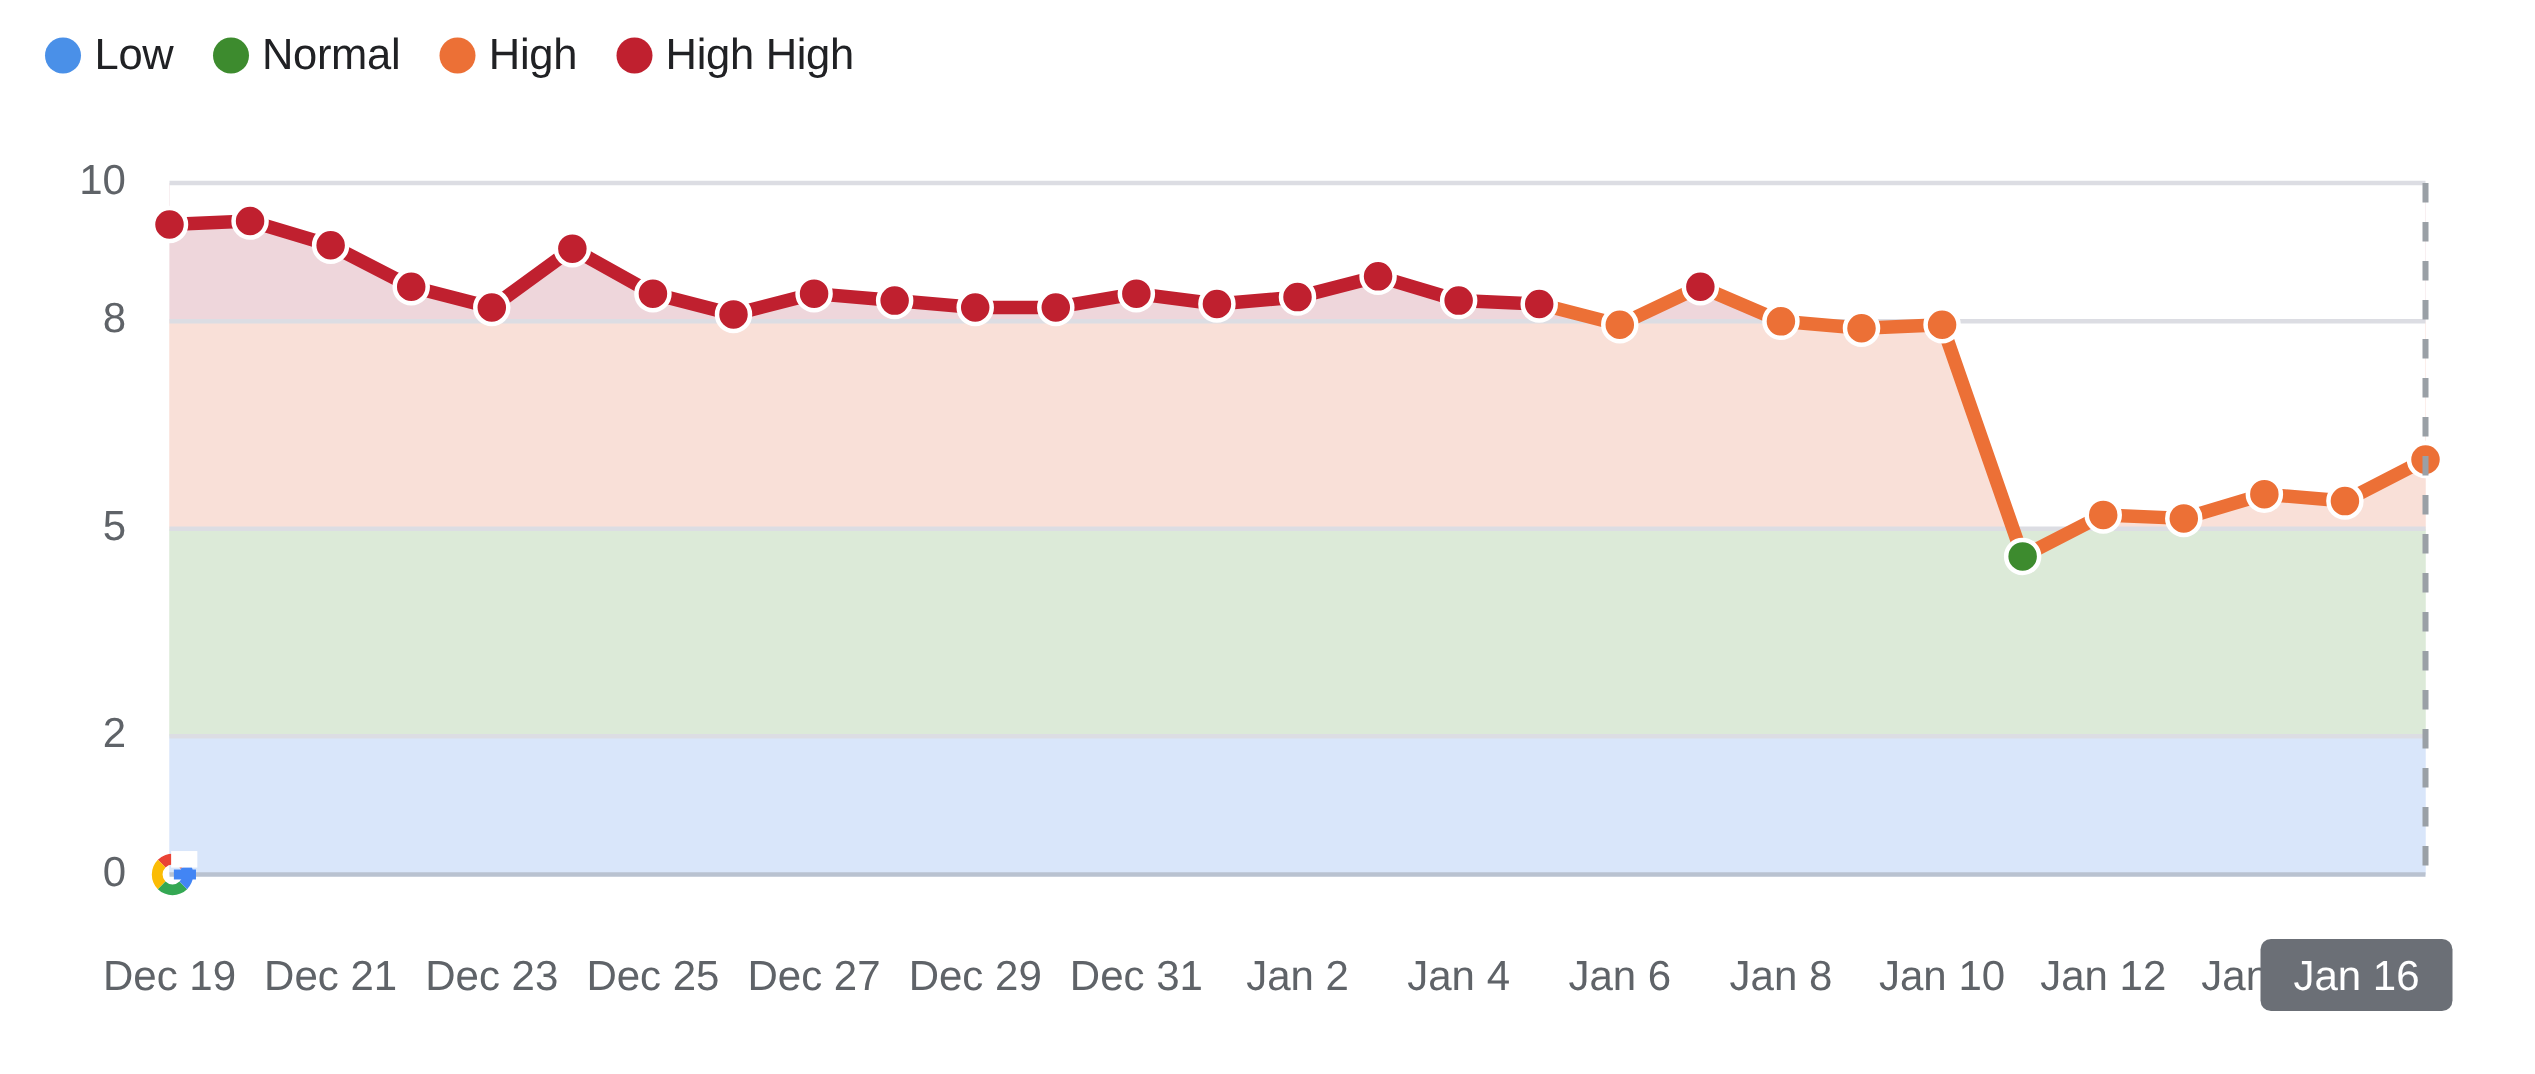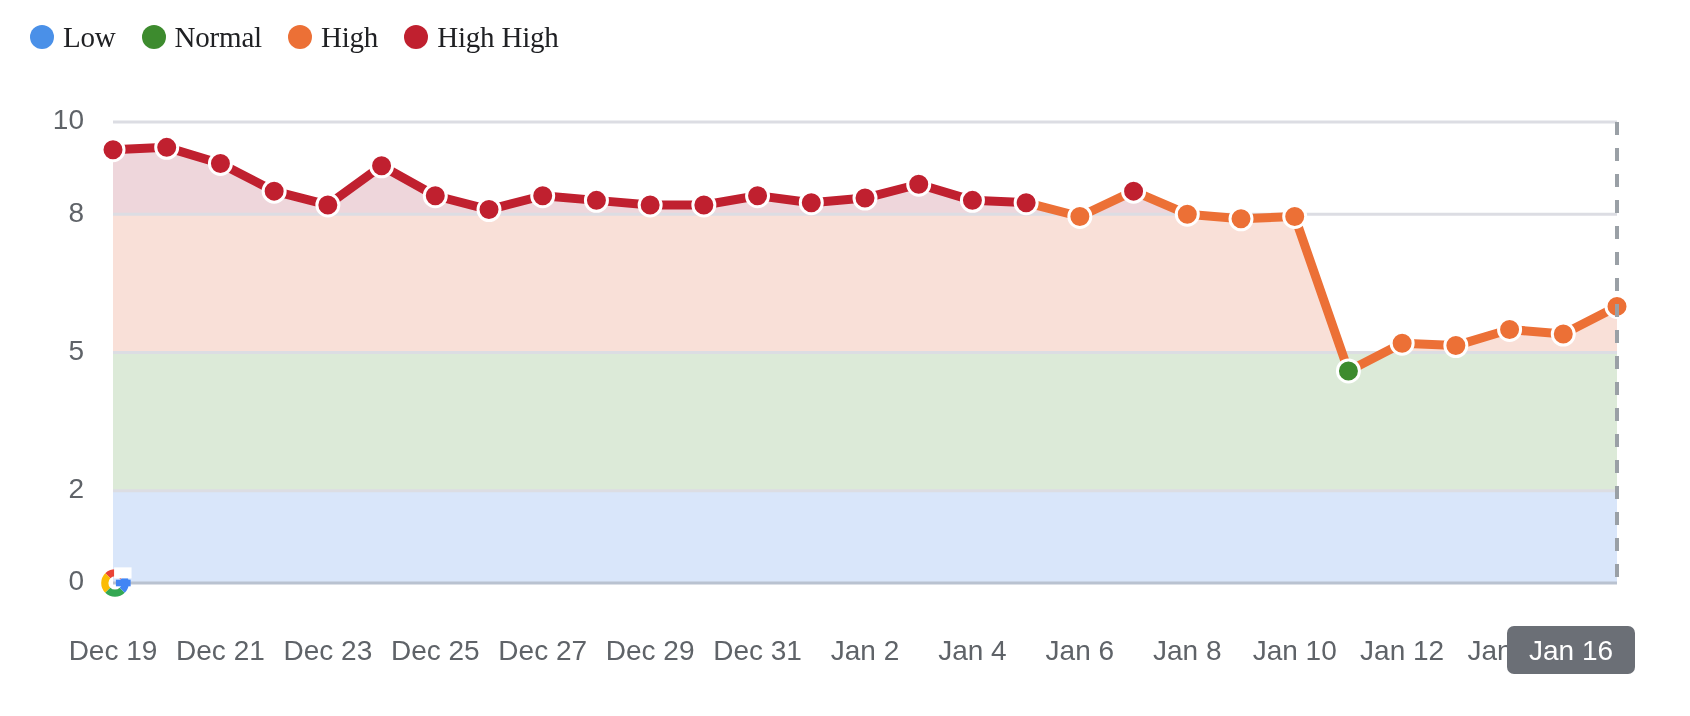--- a/index.html
+++ b/index.html
@@ -25,7 +25,6 @@
     display: flex;
     gap: 0px;
     height: 44px;
-    font-family: Liberation Serif, serif;
   }
   .legend-item {
     display: flex;

